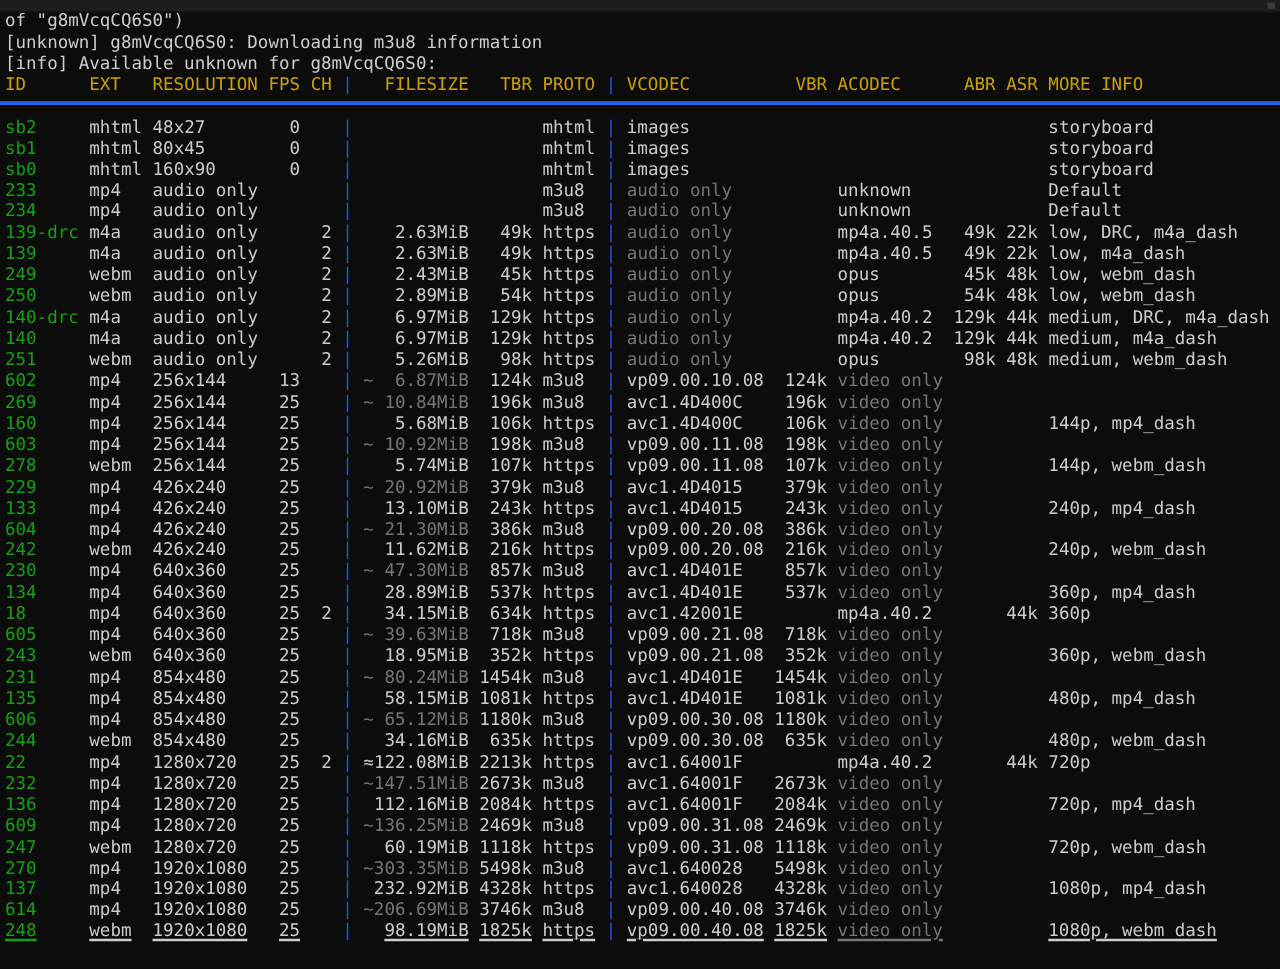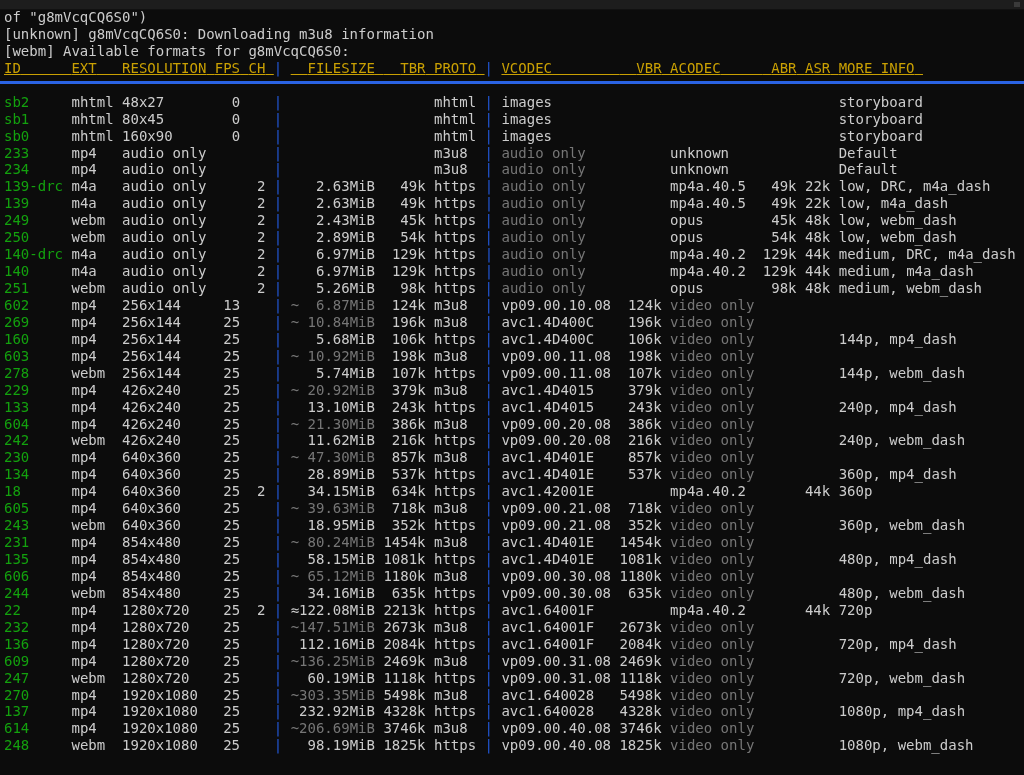--- a/index.html
+++ b/index.html
@@ -46,7 +46,7 @@
   </div>
   <div class="line fg">of "g8mVcqCQ6S0")</div>
   <div class="line fg">[unknown] g8mVcqCQ6S0: Downloading m3u8 information</div>
-  <div class="line fg">[webm] Available formats for g8mVcqCQ6S0:</div>
+  <div class="line fg">[info] Available unknown for g8mVcqCQ6S0:</div>
   <div id="format-table">
       <div class="line"><span class="hdr"><span class="val">ID</span>      </span><span class="hdr"><span class="val">EXT</span>   </span><span class="hdr"><span class="val">RESOLUTION</span> </span><span class="hdr"><span class="val">FPS</span> </span><span class="hdr"><span class="val">CH</span> </span><span class="pipe">| </span><span class="hdr">  <span class="val">FILESIZE</span> </span><span class="hdr">  <span class="val">TBR</span> </span><span class="hdr"><span class="val">PROTO</span> </span><span class="pipe">| </span><span class="hdr"><span class="val">VCODEC</span>        </span><span class="hdr">  <span class="val">VBR</span> </span><span class="hdr"><span class="val">ACODEC</span>     </span><span class="hdr"> <span class="val">ABR</span> </span><span class="hdr"><span class="val">ASR</span> </span><span class="hdr"><span class="val">MORE INFO</span> </span></div>
       <div class="rule">

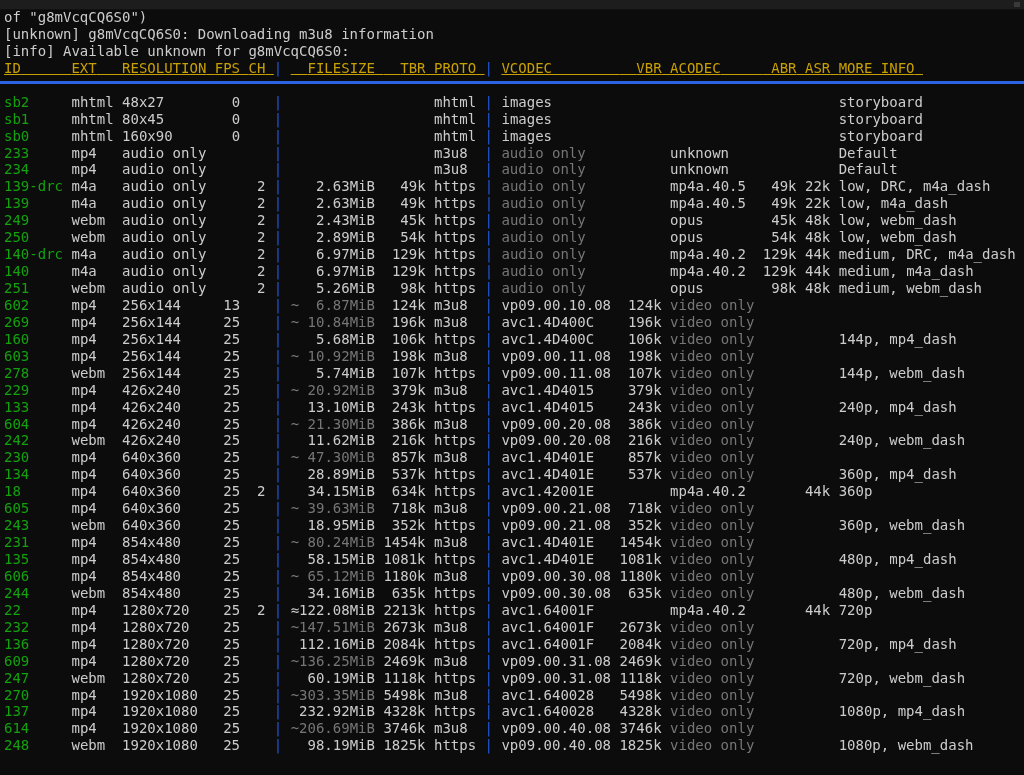--- a/index.html
+++ b/index.html
@@ -28,7 +28,7 @@
   .fg   { color: var(--fg, #cccccc); }
   .dim  { color: var(--dim, #767676); }
   .green{ color: var(--green, #13a10e); }
-  .hdr  { color: var(--yellow, #c9a003); text-decoration: underline; }
+  .hdr  { color: var(--yellow, #c9a003); }
   .pipe { color: var(--blue, #2257d6); }
   .rule { height: 16.95px; position: relative; }
   .rule .bar {

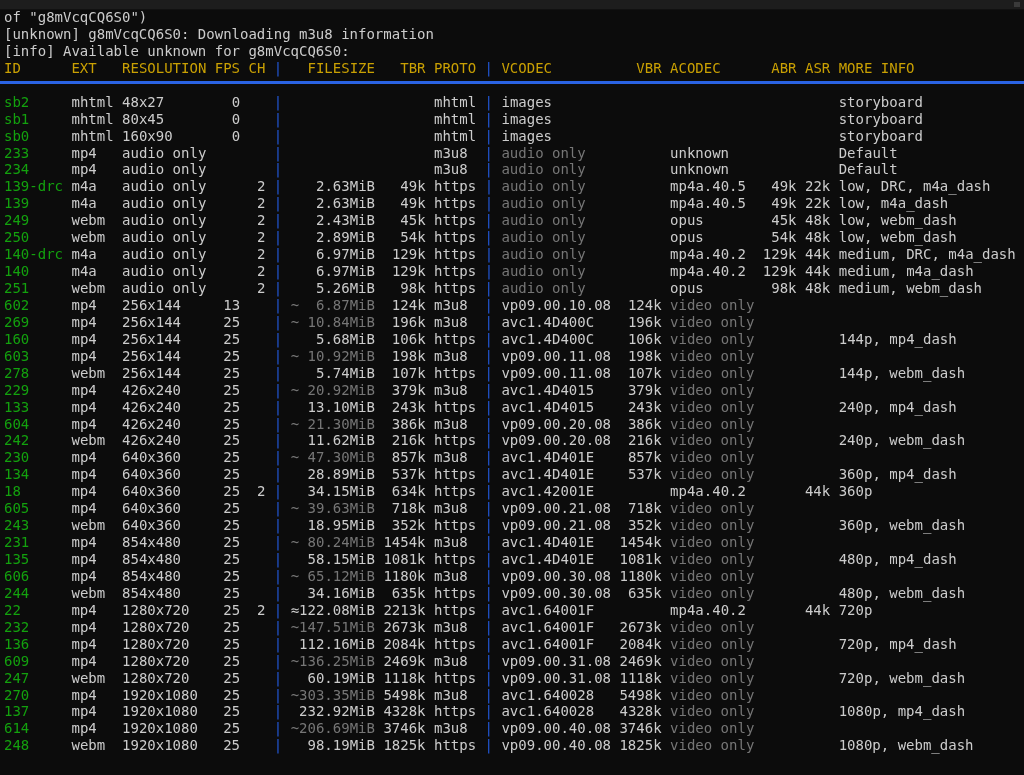--- a/index.html
+++ b/index.html
@@ -35,7 +35,7 @@
     position: absolute; left: -4px; right: 0; top: 4px; height: 3px;
     background: var(--rule, #2a63e4);
   }
-  .u-row .val { text-decoration-thickness: 2px; text-underline-offset: 2px; }
+  .u-row .val { text-decoration: underline; text-decoration-thickness: 2px; text-underline-offset: 2px; }
 </style>
 </head>
 <body>

